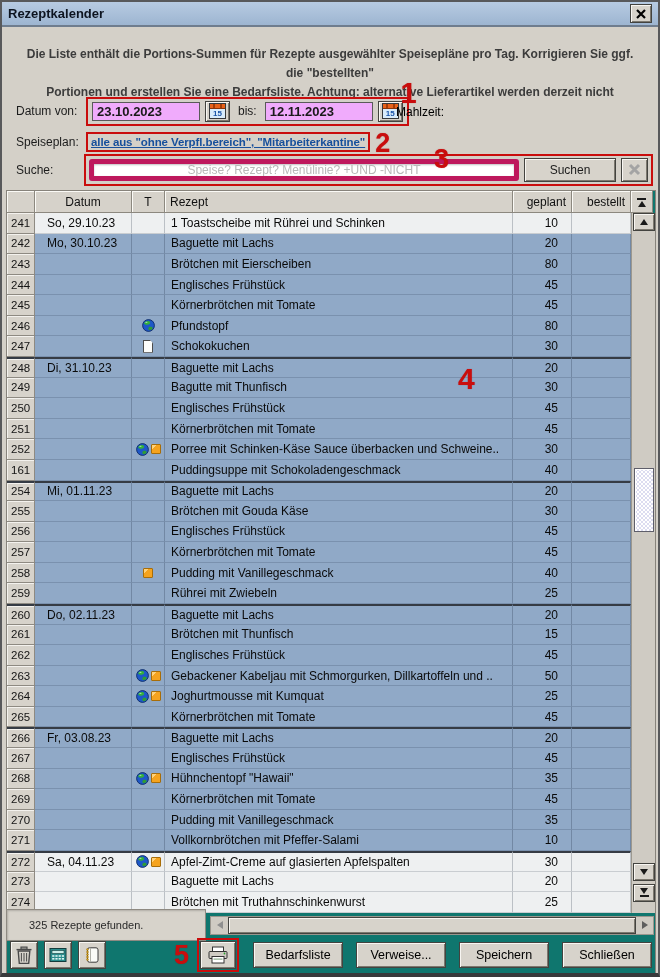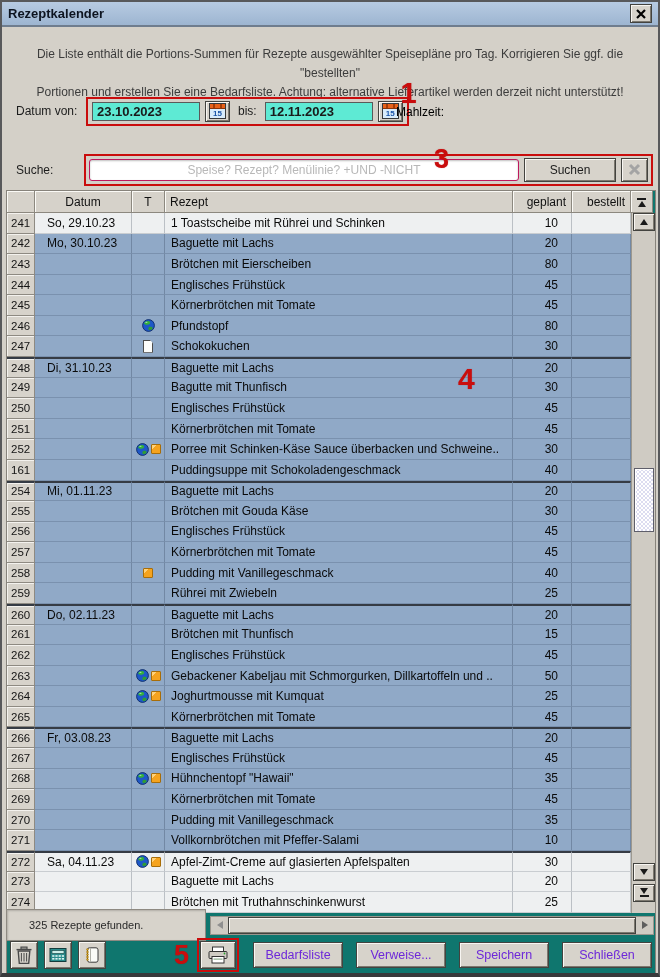--- a/index.html
+++ b/index.html
@@ -31,7 +31,7 @@
 
   
   .info { position:absolute; top:43px; left:16px; right:16px; text-align:center;
-          font-size:12px; color:#3c3c3c; line-height:19px; }
+          font-size:12px; color:#3c3c3c; line-height:19px;font-weight:bold; }
 
   
   .frow { position:absolute; display:flex; align-items:center; font-size:12px; color:#1c1c1c; }

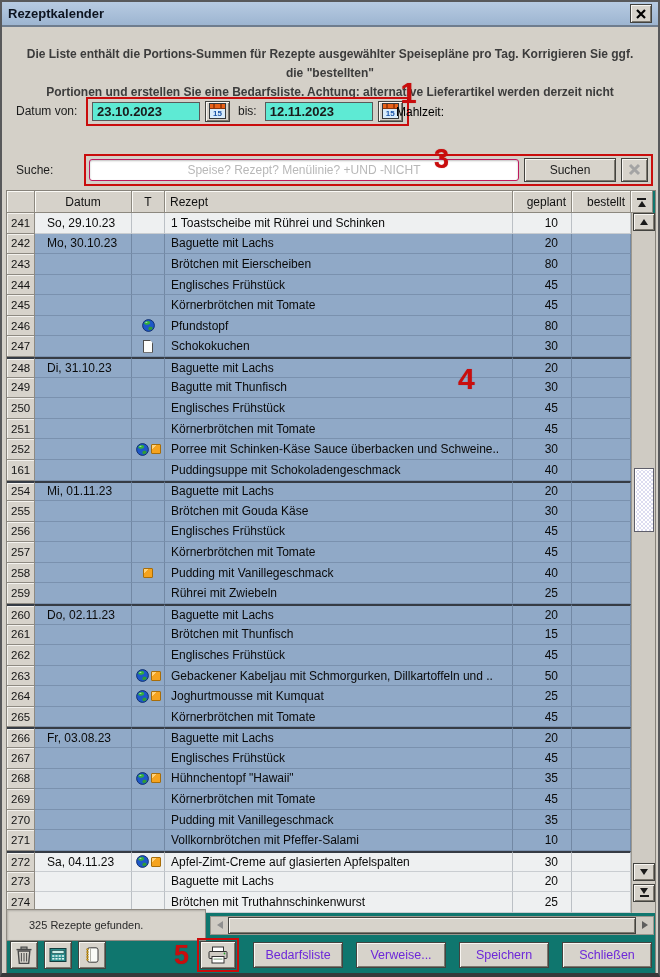--- a/index.html
+++ b/index.html
@@ -41,7 +41,7 @@
   .row1 .lbl { width:70px; }
   .redbox { border:2px solid #c90d0d; position:relative; }
   .rb1 { display:flex; align-items:center; gap:5px; padding:2px 4px; }
-  .dinput { width:108px; height:19px; border:1px solid #5a5a5a; background:#5eead4;
+  .dinput { width:108px; height:19px; border:1px solid #5a5a5a; background:#f0abfc;
             font-family:"Liberation Sans",sans-serif; font-size:13px; font-weight:bold; color:#1a1a1a; padding:0 4px; }
   .calbtn { width:25px; height:21px; display:flex; align-items:center; justify-content:center; }
   .cal { width:17px; height:16px; border:1px solid #35383b; display:flex; flex-direction:column; background:#fff; }

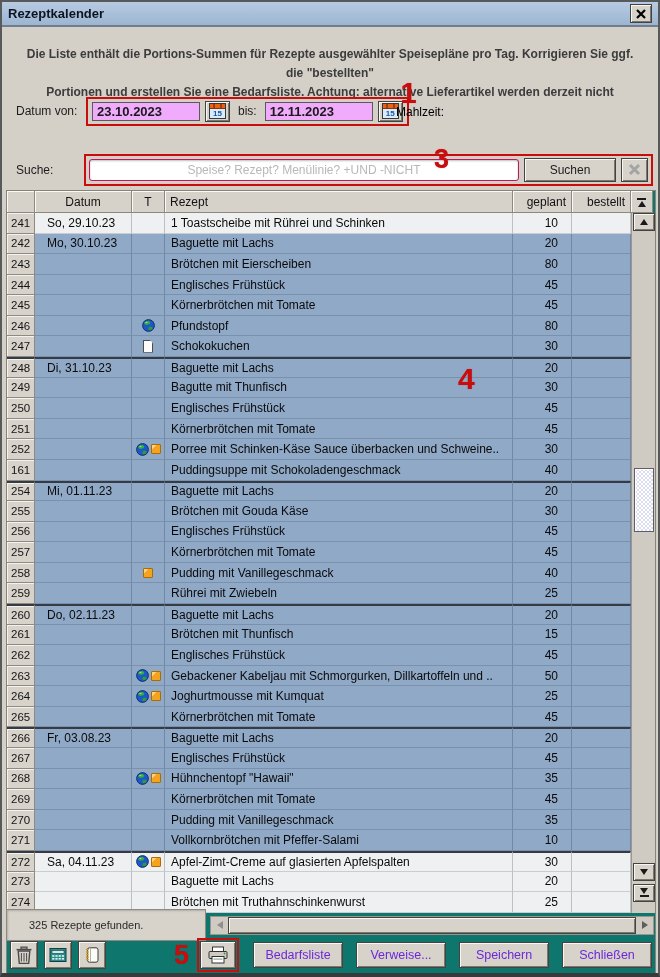--- a/index.html
+++ b/index.html
@@ -195,6 +195,13 @@
     <span>Mahlzeit:</span>
   </div>
 
+  <div class="frow row2">
+    <span class="lbl">Speiseplan:</span>
+    <div class="redbox rb2">
+      <span class="splan">alle aus "ohne Verpfl.bereich", "Mitarbeiterkantine"</span>
+      <span class="ann a2">2</span>
+    </div>
+  </div>
 
   <div class="frow row3">
     <span class="lbl">Suche:</span>

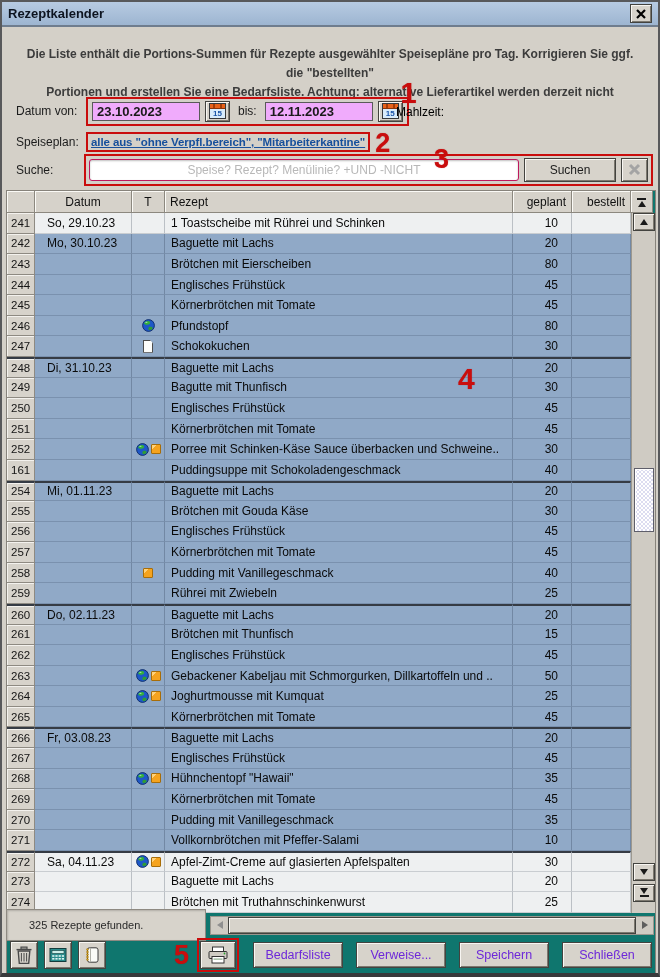--- a/index.html
+++ b/index.html
@@ -66,7 +66,7 @@
   .row3 { left:14px; top:152px; right:5px; height:31px; }
   .row3 .lbl { width:68px; }
   .rb3 { flex:1; display:flex; align-items:center; gap:5px; padding:2px 3px; }
-  .sinput { flex:1; height:22px; border:1px solid #be185d; border-radius:3px;
+  .sinput { flex:1; height:22px; border:5px solid #be185d; border-radius:3px;
             box-shadow: inset 0 1px 2px rgba(0,0,0,.25); background:#fff;
             font-family:"Liberation Sans",sans-serif; font-size:12px; text-align:center; color:#333; }
   .sinput::placeholder { color:#b8b8b8; }

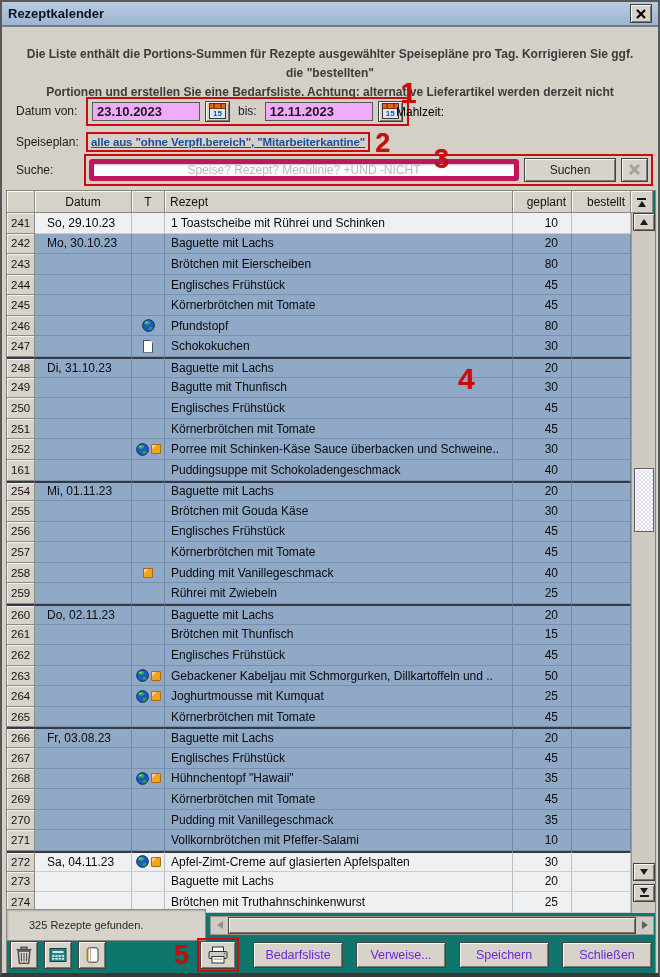--- a/index.html
+++ b/index.html
@@ -147,7 +147,7 @@
   .printwrap { border:2px solid #c90d0d; padding:1px; }
   .printbtn { width:36px; height:28px; display:flex; align-items:center; justify-content:center; }
   .bigwrap { flex:1; display:flex; gap:13px; margin-left:14px; }
-  .big { flex:1; height:26px; font-size:12.5px; color:#6d28d9; display:flex; align-items:center; justify-content:center;
+  .big { flex:1; height:26px; font-size:12.5px; color:#000000; display:flex; align-items:center; justify-content:center;
          font-family:"Liberation Sans",sans-serif; }
 </style>
 </head>

